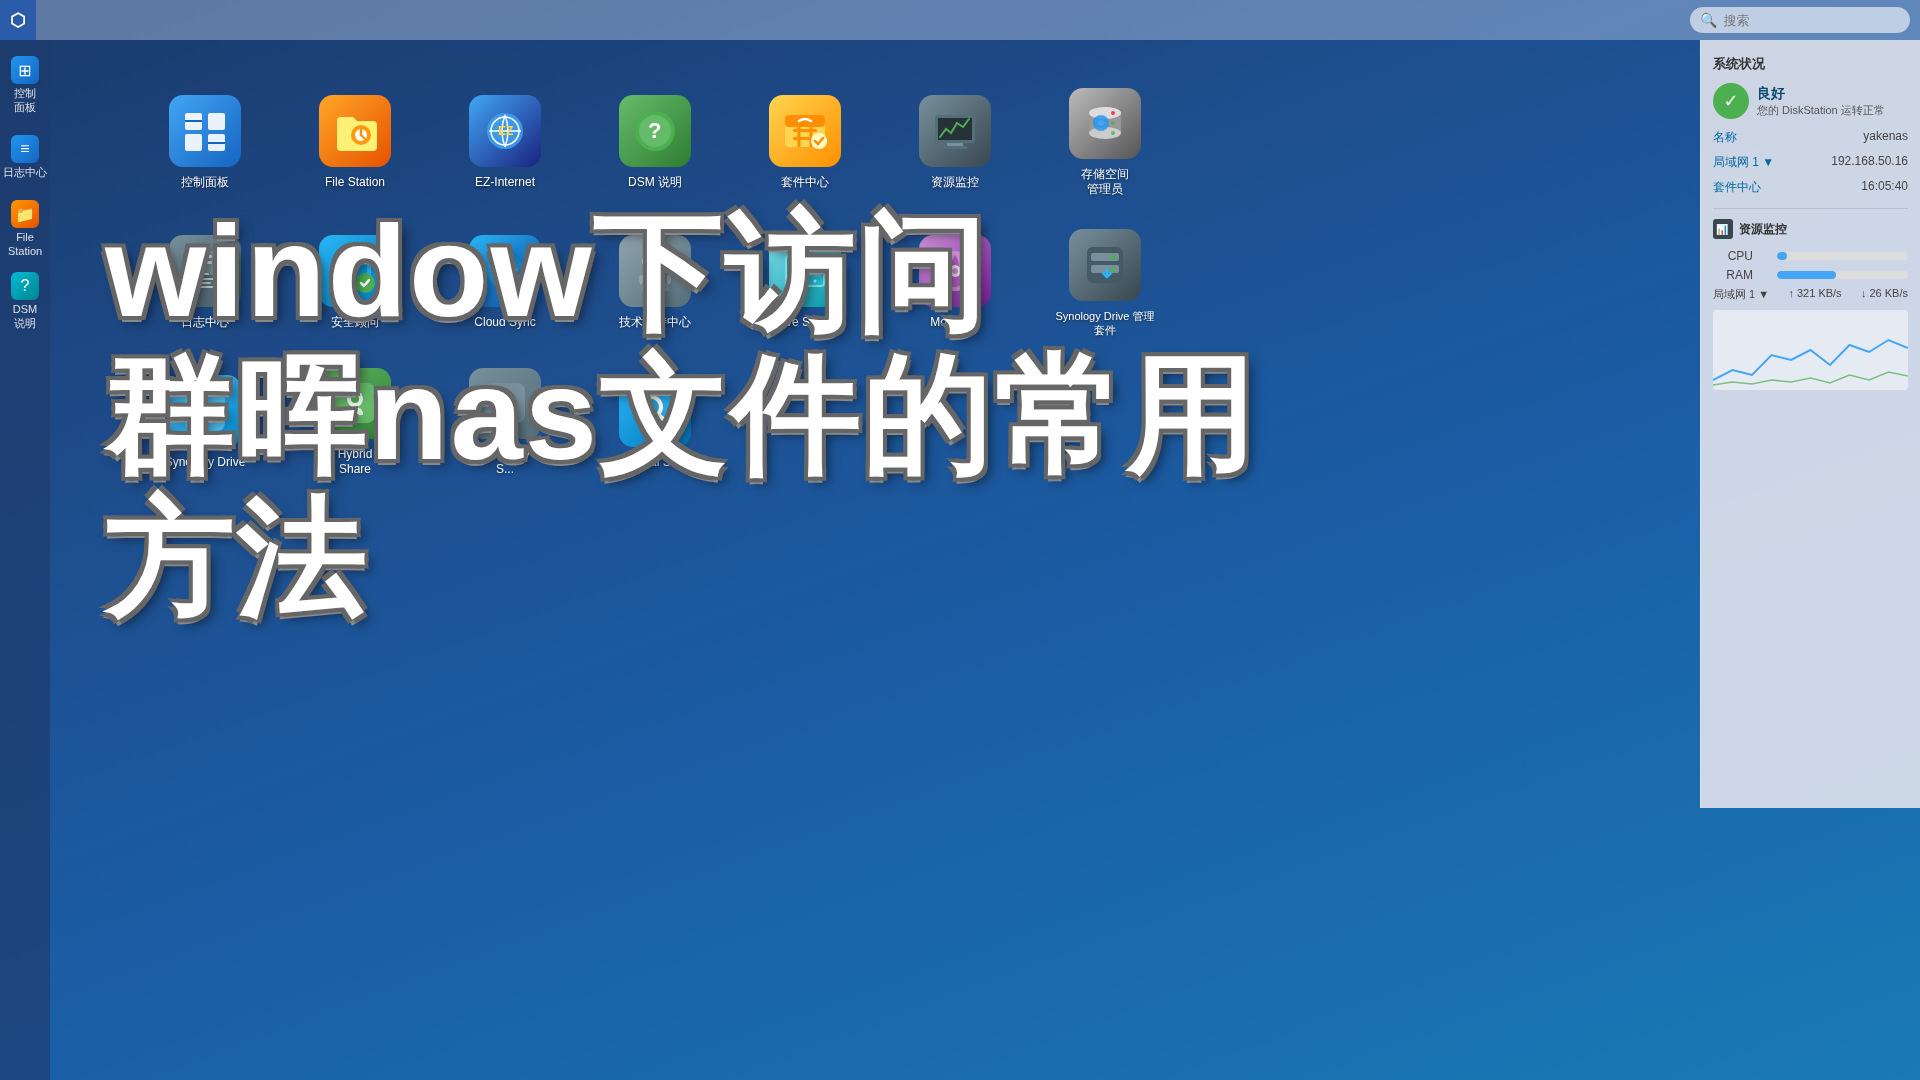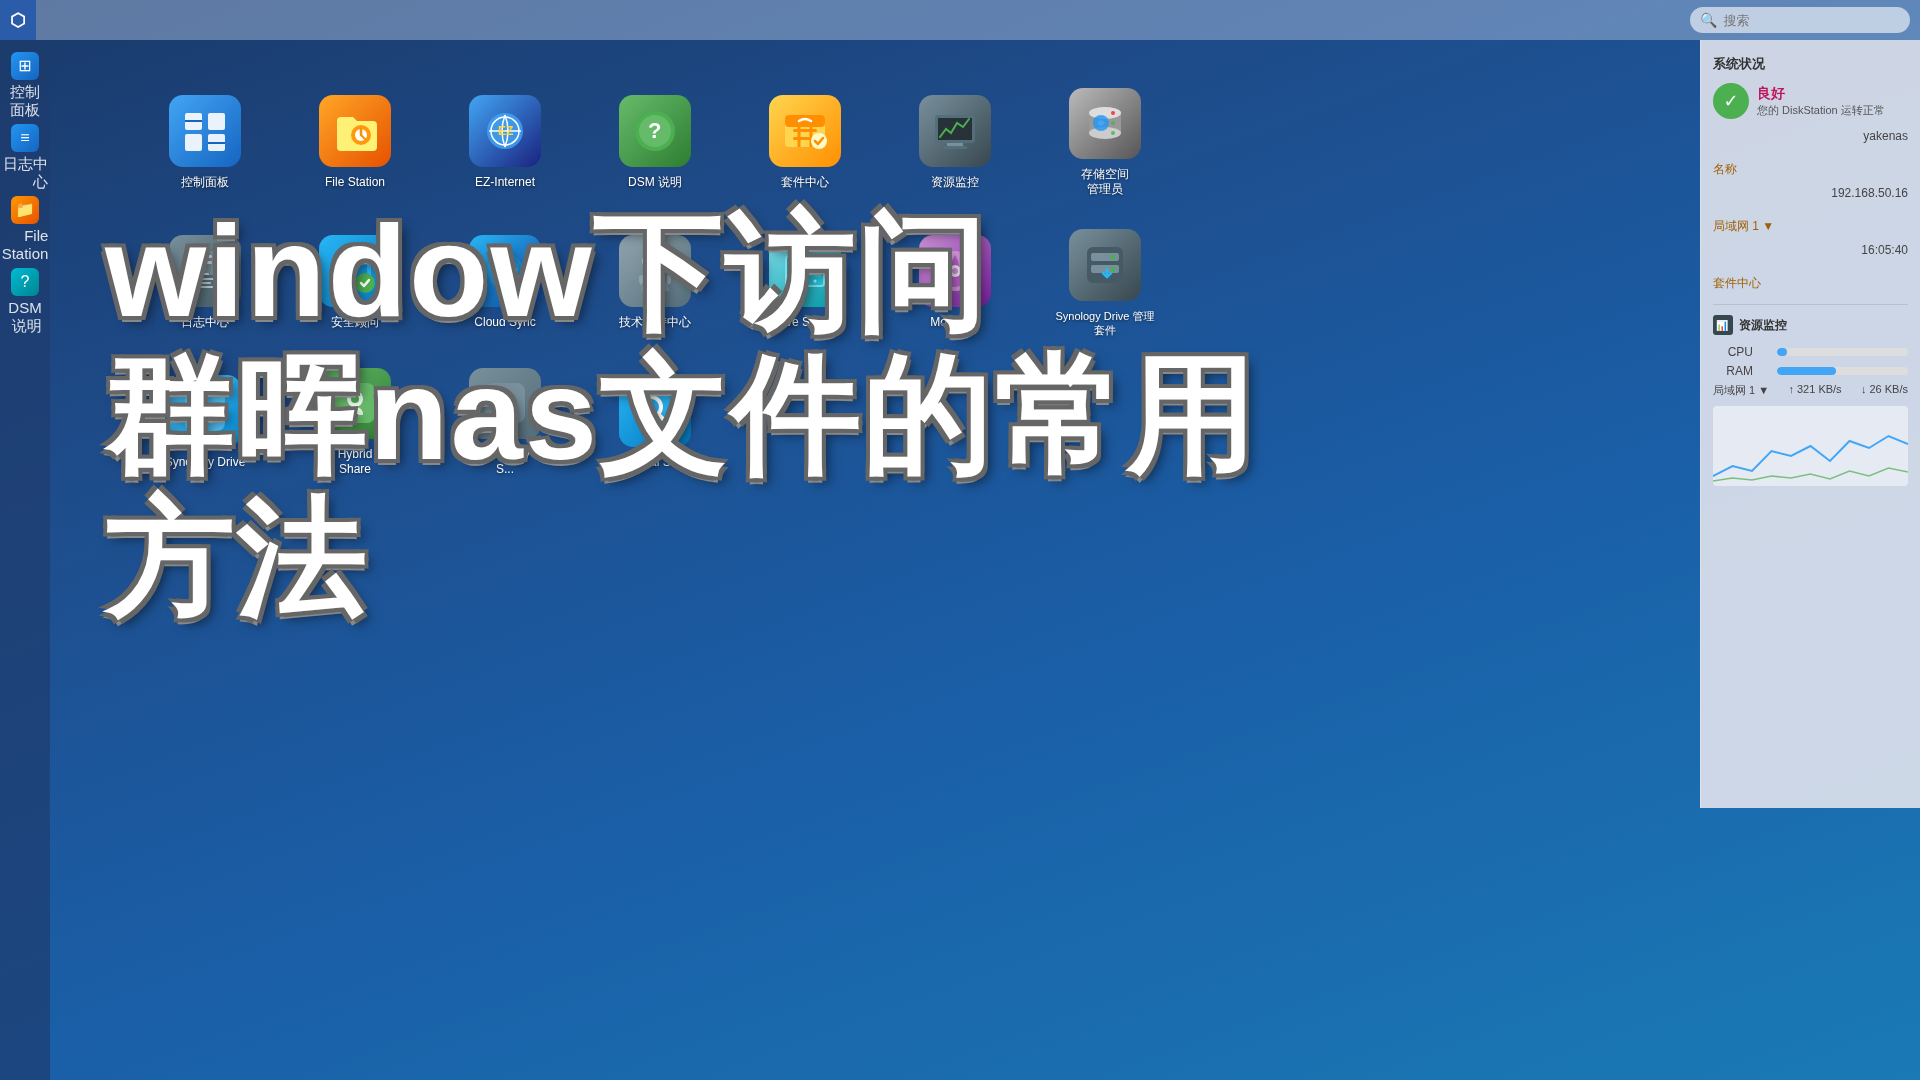--- a/index.html
+++ b/index.html
@@ -77,8 +77,8 @@
       color: white;
     }
     .sidebar-item .s-label {
-      font-size: 15px; color: rgba(255,255,255,0.85);
-      text-align: right; line-height: 1.2;
+      font-size: 11px; color: rgba(255,255,255,0.85);
+      text-align: center; line-height: 1.2;
     }
     .s-blue { background: linear-gradient(135deg, #2196F3, #1565C0); }
     .s-teal { background: linear-gradient(135deg, #00BCD4, #00838F); }

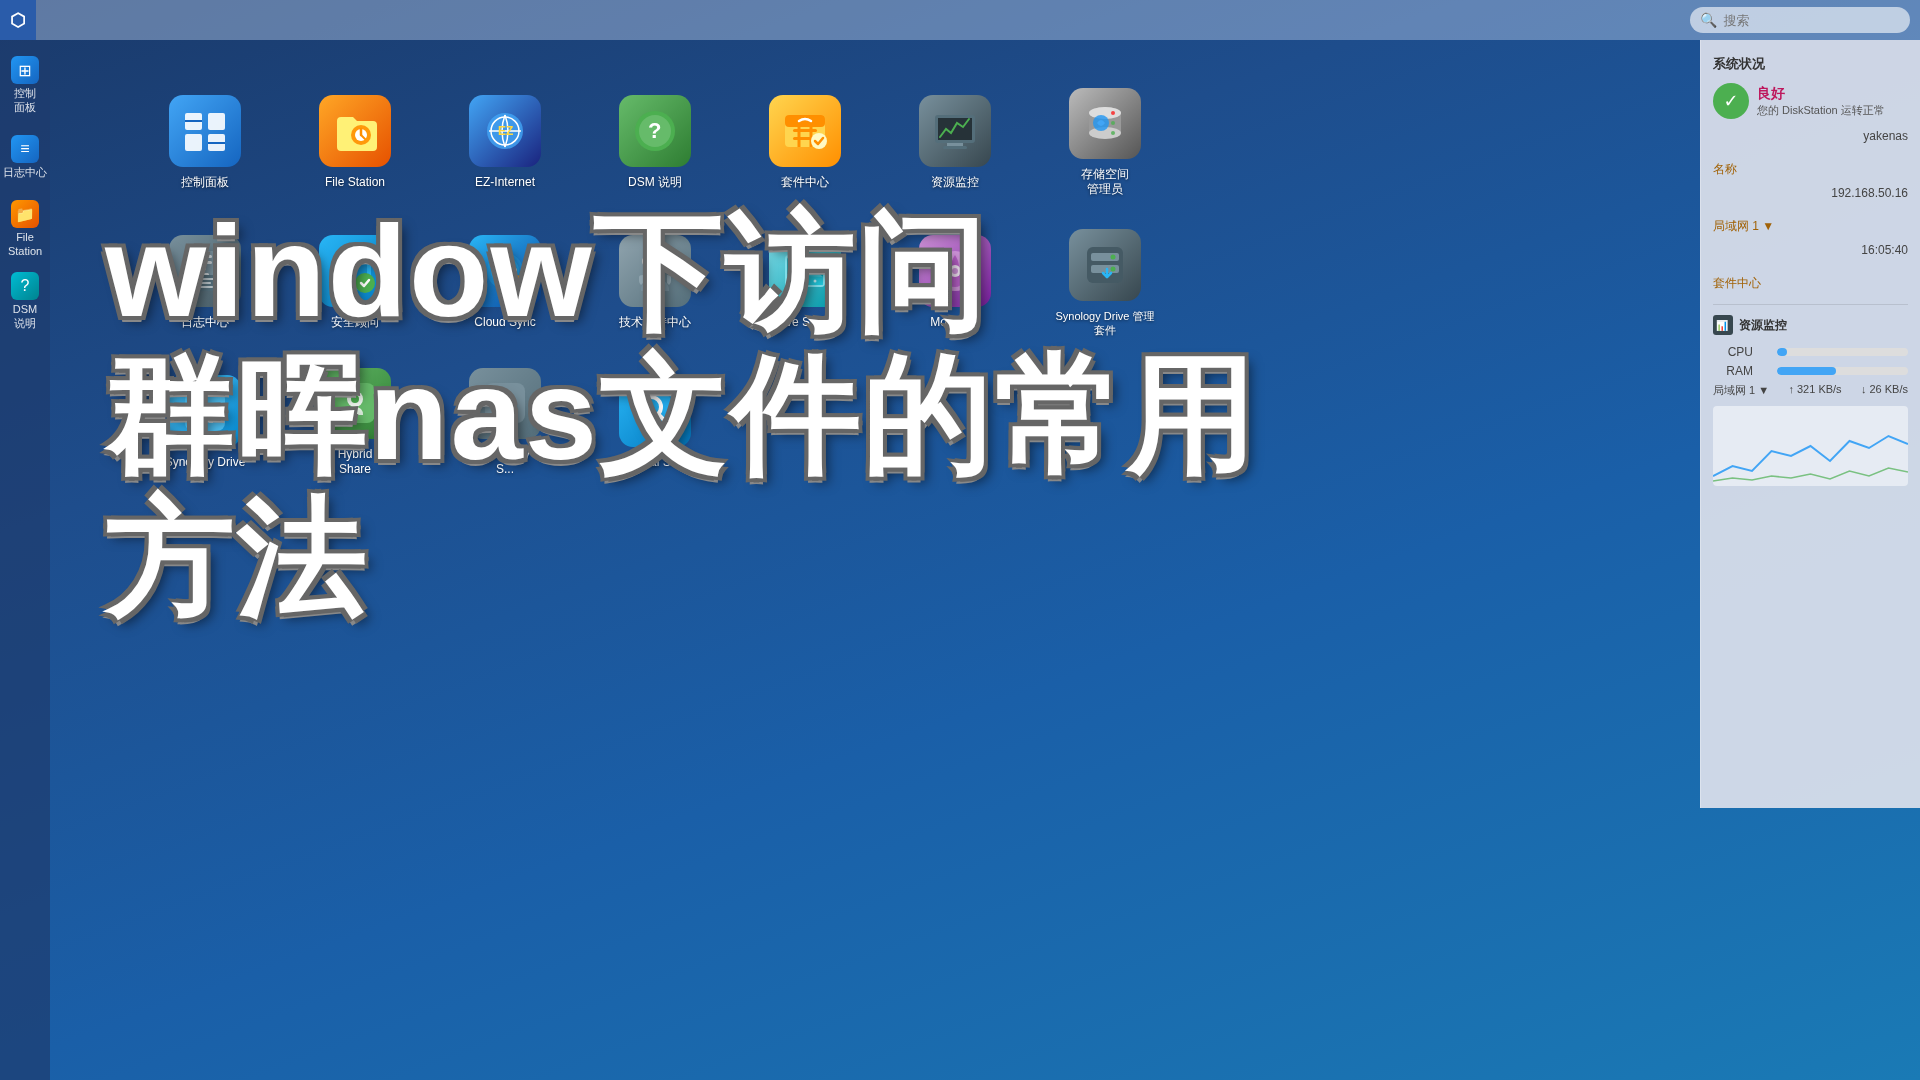--- a/index.html
+++ b/index.html
@@ -203,7 +203,7 @@
       color: white; font-size: 18px;
       flex-shrink: 0;
     }
-    .status-text-block .main { font-size: 14px; font-weight: bold; color: #be185d; }
+    .status-text-block .main { font-size: 14px; font-weight: bold; color: #0c4a6e; }
     .status-text-block .sub { font-size: 11px; color: #555; }
     .info-row {
       display: flex;

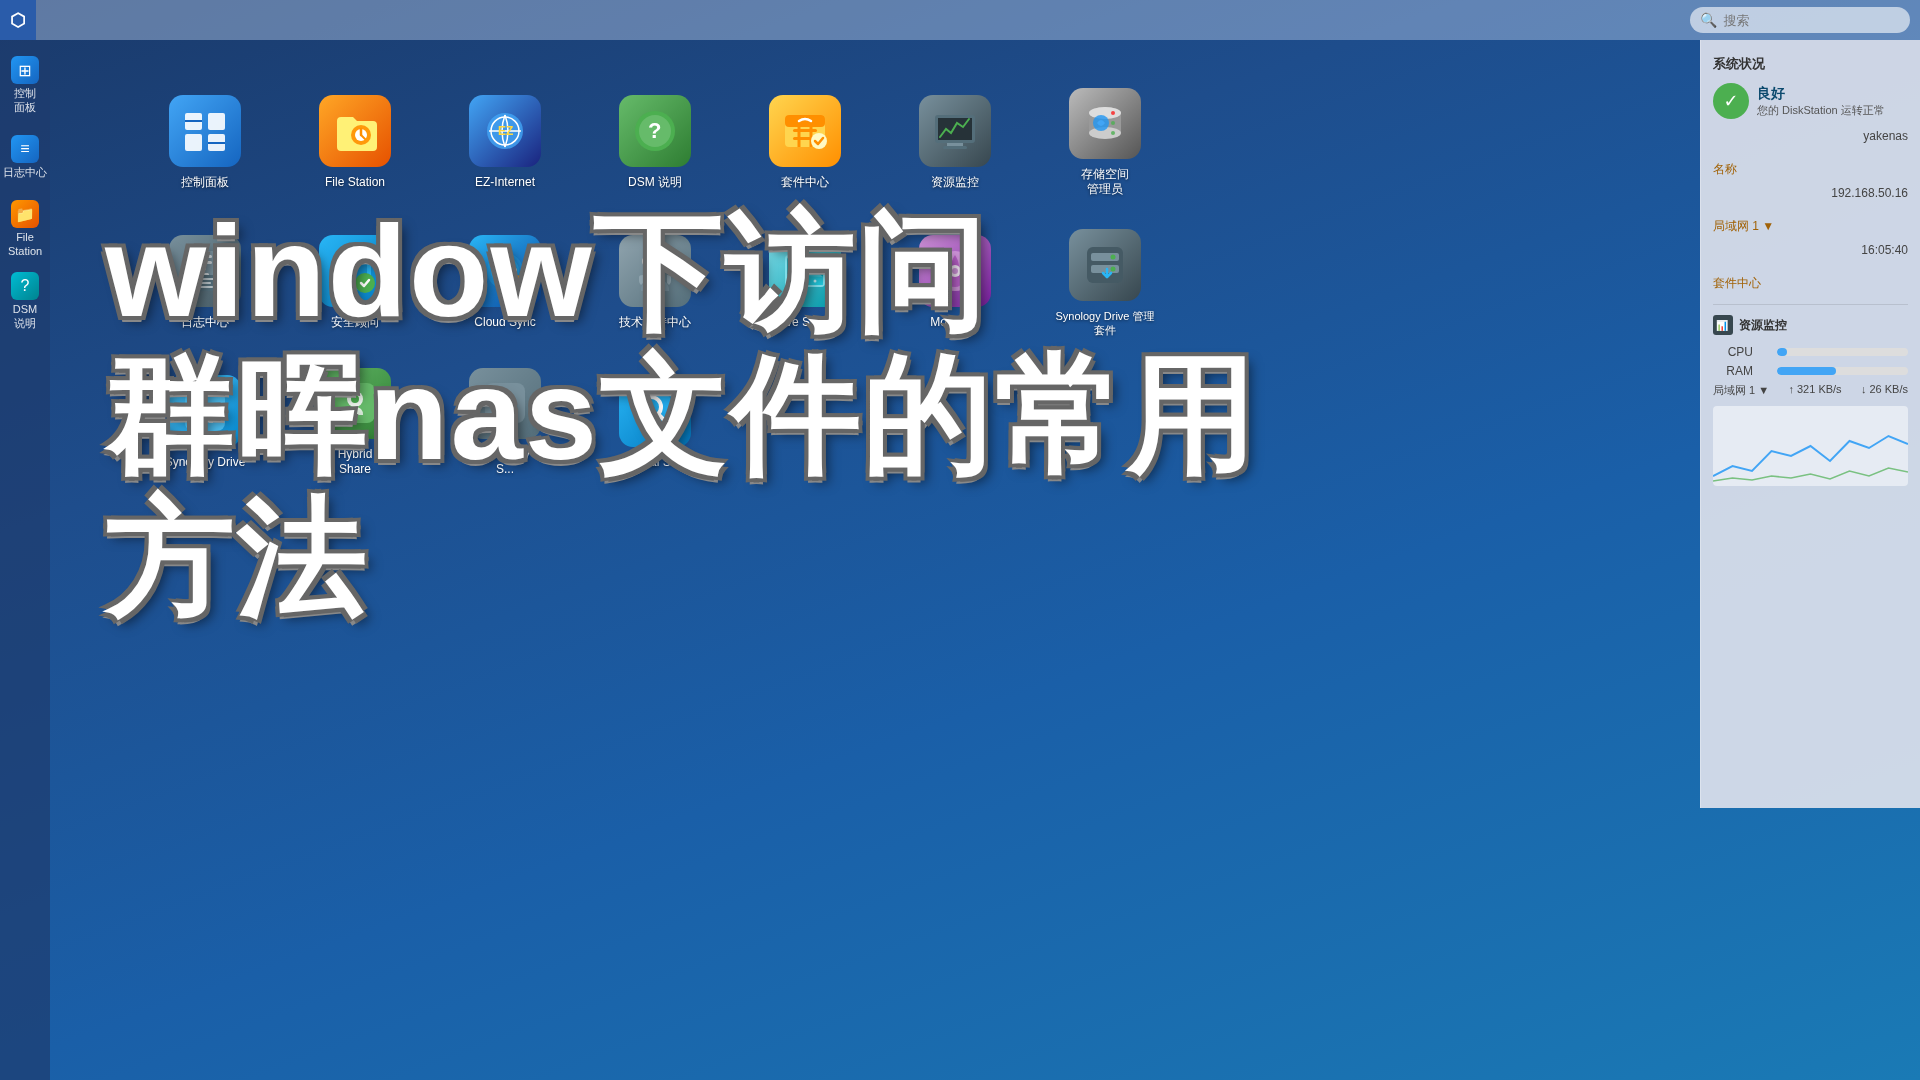--- a/index.html
+++ b/index.html
@@ -213,7 +213,7 @@
       margin: 4px 0;
       padding: 2px 0;
     }
-    .info-label { color: #a16207; margin-top: 32px; }
+    .info-label { color: #0369a1; }
     .divider { height: 1px; background: rgba(0,0,0,0.1); margin: 10px 0; }
     .resource-section-title {
       font-size: 12px;

